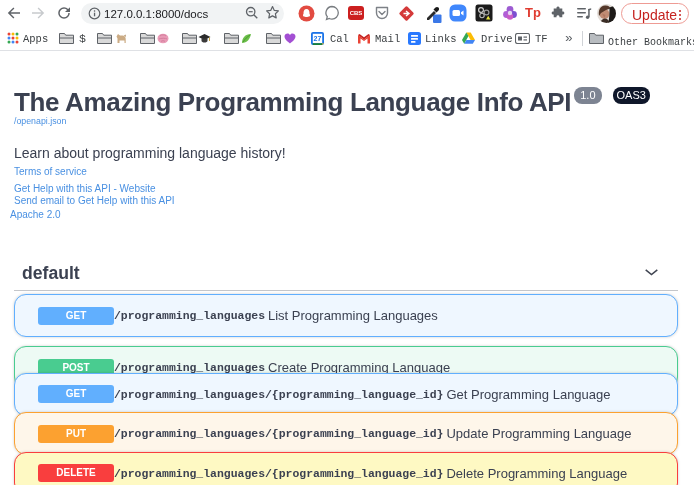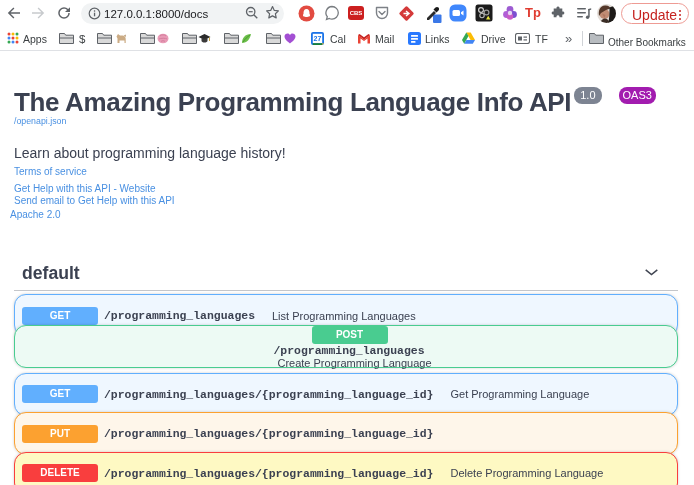--- a/index.html
+++ b/index.html
@@ -16,7 +16,7 @@
   .dot{width:2.2px;height:2.2px;border-radius:50%;background:#c5221f;margin:2.1px 0;}
   
   #bookmarks{position:absolute;left:0;top:28px;width:694px;height:22px;background:#fff;border-bottom:1px solid #dfe1e5;}
-  .bm{position:absolute;top:0;height:21px;display:flex;align-items:center;font-size:10.5px;color:#3c4043;white-space:nowrap;}
+  .bm{position:absolute;top:0;height:21px;display:flex;align-items:center;font-size:10.5px;color:#3c4043;white-space:nowrap;font-family:Liberation Mono, monospace;}
   
   #title{position:absolute;left:14px;top:87px;font-size:26px;font-weight:bold;color:#3b4151;letter-spacing:-0.35px;white-space:nowrap;}
   .badge{display:inline-block;font-size:11px;font-weight:normal;color:#fff;border-radius:8px;padding:2px 4px 3px;vertical-align:12px;letter-spacing:0;}

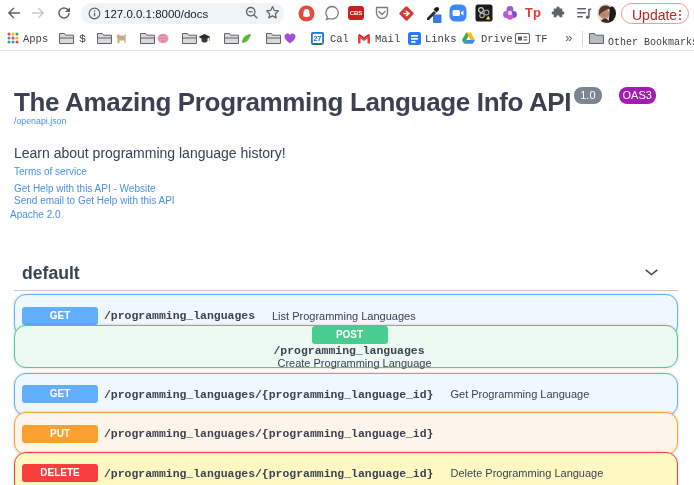--- a/index.html
+++ b/index.html
@@ -21,7 +21,7 @@
   #title{position:absolute;left:14px;top:87px;font-size:26px;font-weight:bold;color:#3b4151;letter-spacing:-0.35px;white-space:nowrap;}
   .badge{display:inline-block;font-size:11px;font-weight:normal;color:#fff;border-radius:8px;padding:2px 4px 3px;vertical-align:12px;letter-spacing:0;}
   #b10{background:#7d8492;margin-left:3px;padding-left:6px;padding-right:6px;}
-  #boas{background:#a21caf;margin-left:17px;}
+  #boas{background:#0f172a;margin-left:11px;}
   .link{color:#4990e2;text-decoration:none;}
   #openapi{position:absolute;left:14px;top:116px;font-size:8.8px;}
   #desc{position:absolute;left:14px;top:144.5px;font-size:14px;color:#3b4151;}

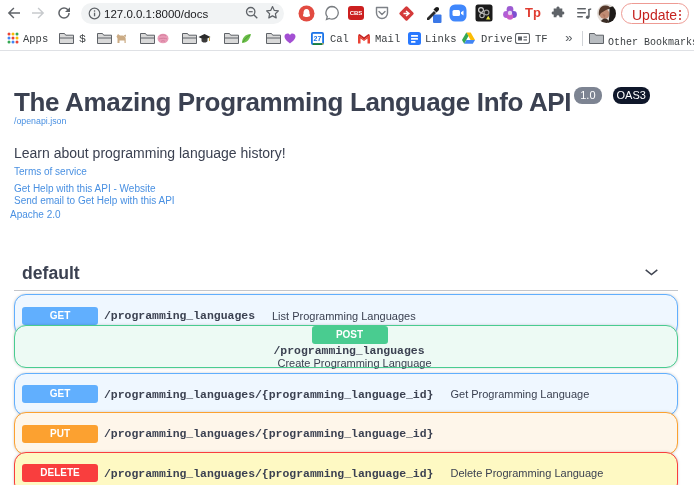--- a/index.html
+++ b/index.html
@@ -32,7 +32,7 @@
   #deftag{position:absolute;left:22px;top:263px;font-size:17.6px;font-weight:bold;color:#3b4151;}
   #defline{position:absolute;left:14px;top:290px;width:664px;height:1px;background:rgba(59,65,81,.3);}
   #chev{position:absolute;left:645px;top:269px;}
-  .opblock{position:absolute;left:14px;width:664px;height:43px;border-radius:12px;box-sizing:border-box;border:1px solid;box-shadow:0 0 3px rgba(0,0,0,.19);display:flex;align-items:center;}
+  .opblock{position:absolute;left:14px;width:664px;height:43px;border-radius:12px;box-sizing:border-box;border:1px solid;box-shadow:0 0 3px rgba(0,0,0,.19);display:flex;align-items:center;padding-left:16px;}
   .opblock .method{width:76px;height:18px;margin-left:7px;border-radius:3px;color:#fff;font-size:10px;font-weight:bold;text-align:center;line-height:18px;flex:none;font-family:"Liberation Sans",sans-serif;}
   .opblock .path{margin-left:6px;font-family:"Liberation Mono",monospace;font-size:11.45px;font-weight:bold;color:#3b4151;white-space:nowrap;}
   .opblock .opdesc{margin-left:17px;font-size:11px;color:#3b4151;white-space:nowrap;}

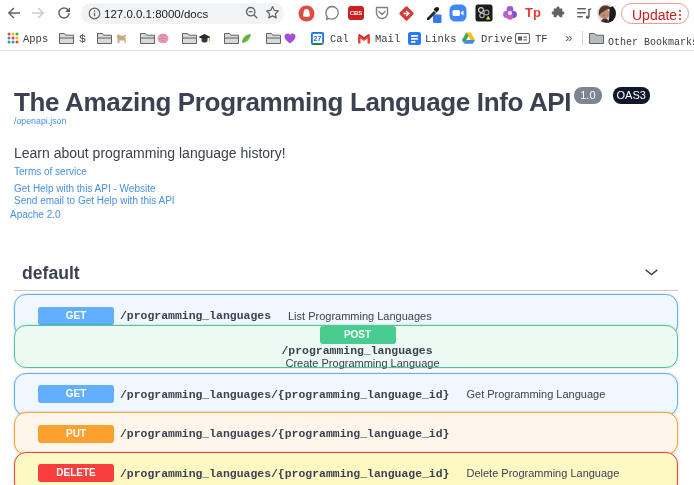--- a/index.html
+++ b/index.html
@@ -34,7 +34,7 @@
   #chev{position:absolute;left:645px;top:269px;}
   .opblock{position:absolute;left:14px;width:664px;height:43px;border-radius:12px;box-sizing:border-box;border:1px solid;box-shadow:0 0 3px rgba(0,0,0,.19);display:flex;align-items:center;padding-left:16px;}
   .opblock .method{width:76px;height:18px;margin-left:7px;border-radius:3px;color:#fff;font-size:10px;font-weight:bold;text-align:center;line-height:18px;flex:none;font-family:"Liberation Sans",sans-serif;}
-  .opblock .path{margin-left:6px;font-family:"Liberation Mono",monospace;font-size:11.45px;font-weight:bold;color:#3b4151;white-space:nowrap;}
+  .opblock .path{margin-left:0;font-family:"Liberation Mono",monospace;font-size:11.45px;font-weight:bold;color:#3b4151;white-space:nowrap;}
   .opblock .opdesc{margin-left:17px;font-size:11px;color:#3b4151;white-space:nowrap;}
   .get{background:#eff7ff;border-color:#61affe;}
   .get .method{background:#61affe;}

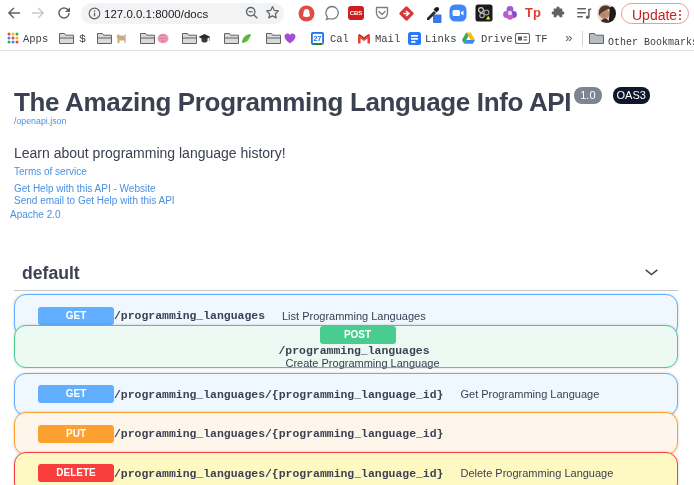--- a/index.html
+++ b/index.html
@@ -35,7 +35,7 @@
   .opblock{position:absolute;left:14px;width:664px;height:43px;border-radius:12px;box-sizing:border-box;border:1px solid;box-shadow:0 0 3px rgba(0,0,0,.19);display:flex;align-items:center;padding-left:16px;}
   .opblock .method{width:76px;height:18px;margin-left:7px;border-radius:3px;color:#fff;font-size:10px;font-weight:bold;text-align:center;line-height:18px;flex:none;font-family:"Liberation Sans",sans-serif;}
   .opblock .path{margin-left:0;font-family:"Liberation Mono",monospace;font-size:11.45px;font-weight:bold;color:#3b4151;white-space:nowrap;}
-  .opblock .opdesc{margin-left:17px;font-size:11px;color:#3b4151;white-space:nowrap;}
+  .opblock .opdesc{margin-left:3px;font-size:13px;color:#3b4151;white-space:nowrap;}
   .get{background:#eff7ff;border-color:#61affe;}
   .get .method{background:#61affe;}
   .post{background:#edfaf4;border-color:#49cc90;}

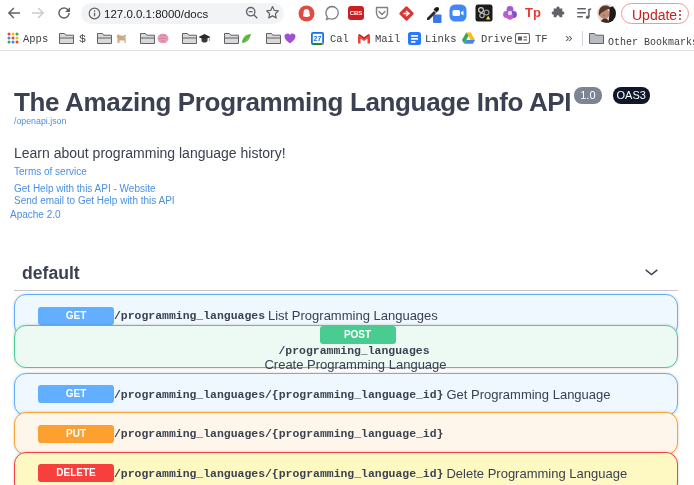--- a/index.html
+++ b/index.html
@@ -294,7 +294,7 @@
   <div class="path">/programming_languages</div>
   <div class="opdesc">List Programming Languages</div>
 </div>
-<div class="opblock post" style="top:325px;flex-direction:column;">
+<div class="opblock post" style="top:346px;">
   <div class="method">POST</div>
   <div class="path">/programming_languages</div>
   <div class="opdesc">Create Programming Language</div>

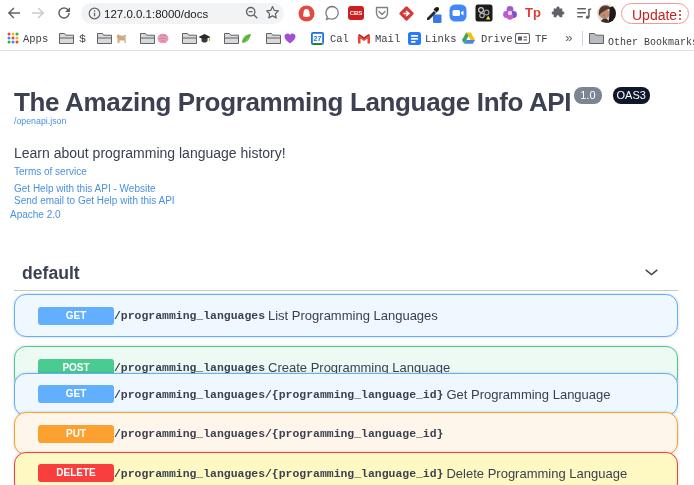--- a/index.html
+++ b/index.html
@@ -307,6 +307,7 @@
 <div class="opblock put" style="top:412.2px;">
   <div class="method">PUT</div>
   <div class="path">/programming_languages/{programming_language_id}</div>
+  <div class="opdesc">Update Programming Language</div>
 </div>
 <div class="opblock del" style="top:451.6px;">
   <div class="method">DELETE</div>

